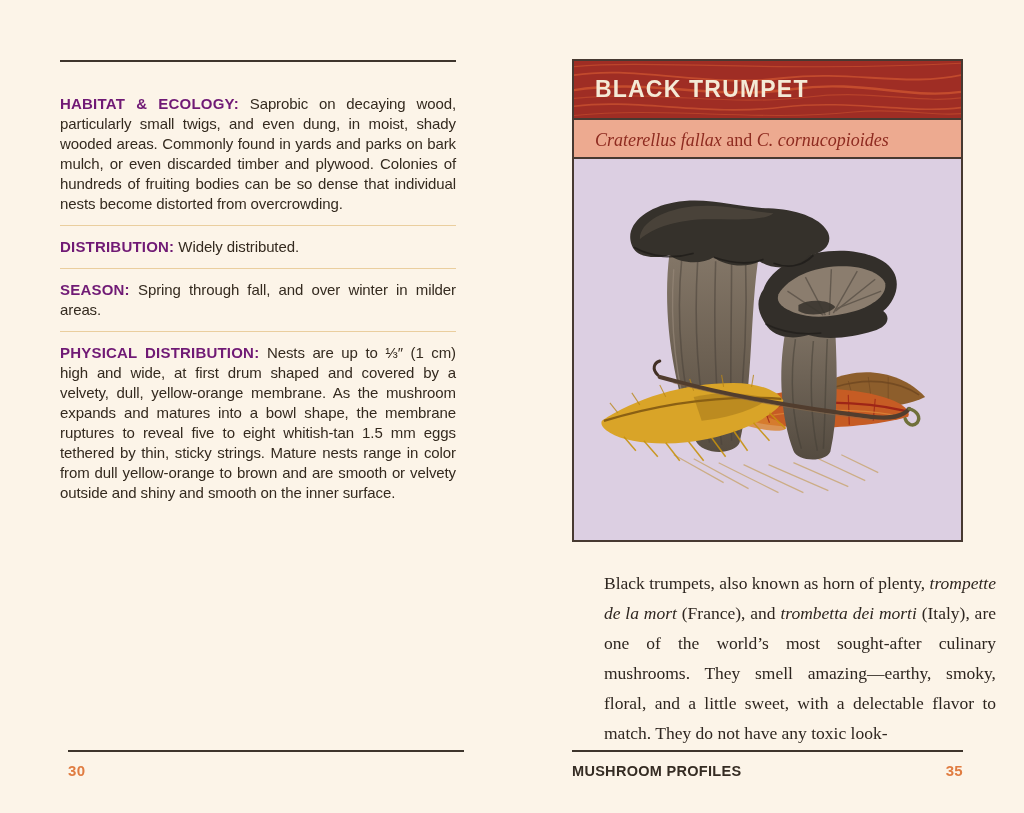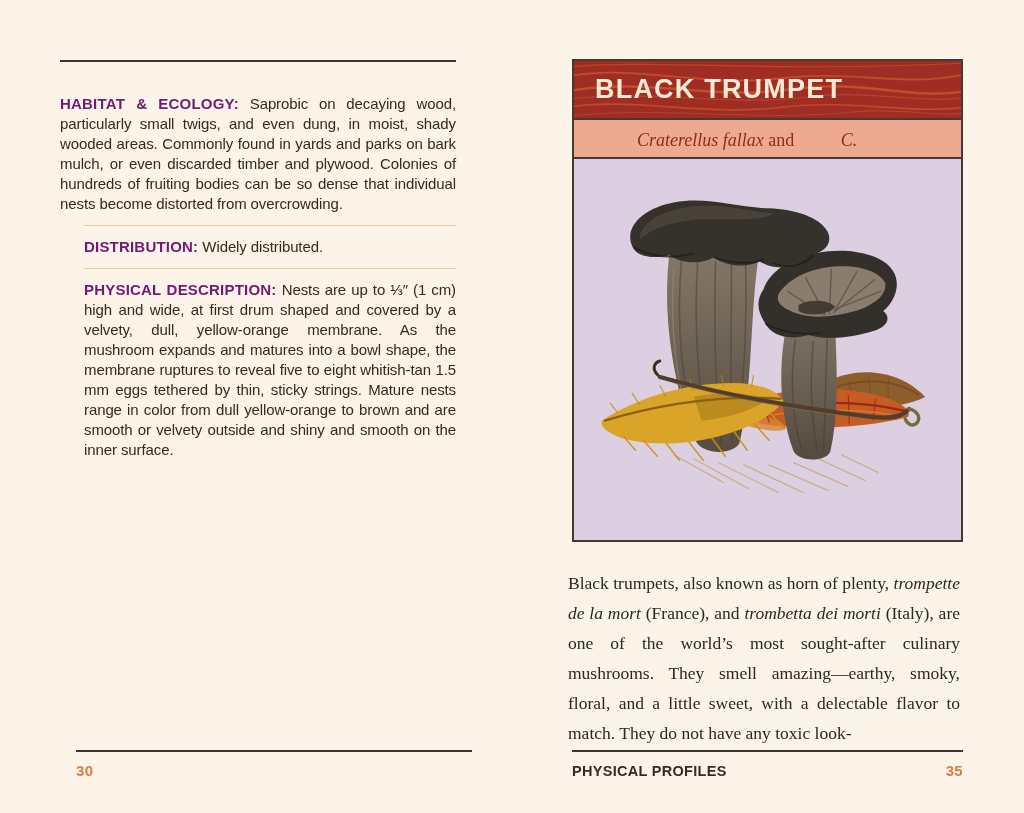--- a/index.html
+++ b/index.html
@@ -74,7 +74,7 @@
     z-index: 2;
     line-height: 57px;
     padding-left: 21px;
-    font-size: 27px;
+    font-size: 23px;
     font-weight: 700;
     letter-spacing: 1.2px;
     color: #f4ead6;

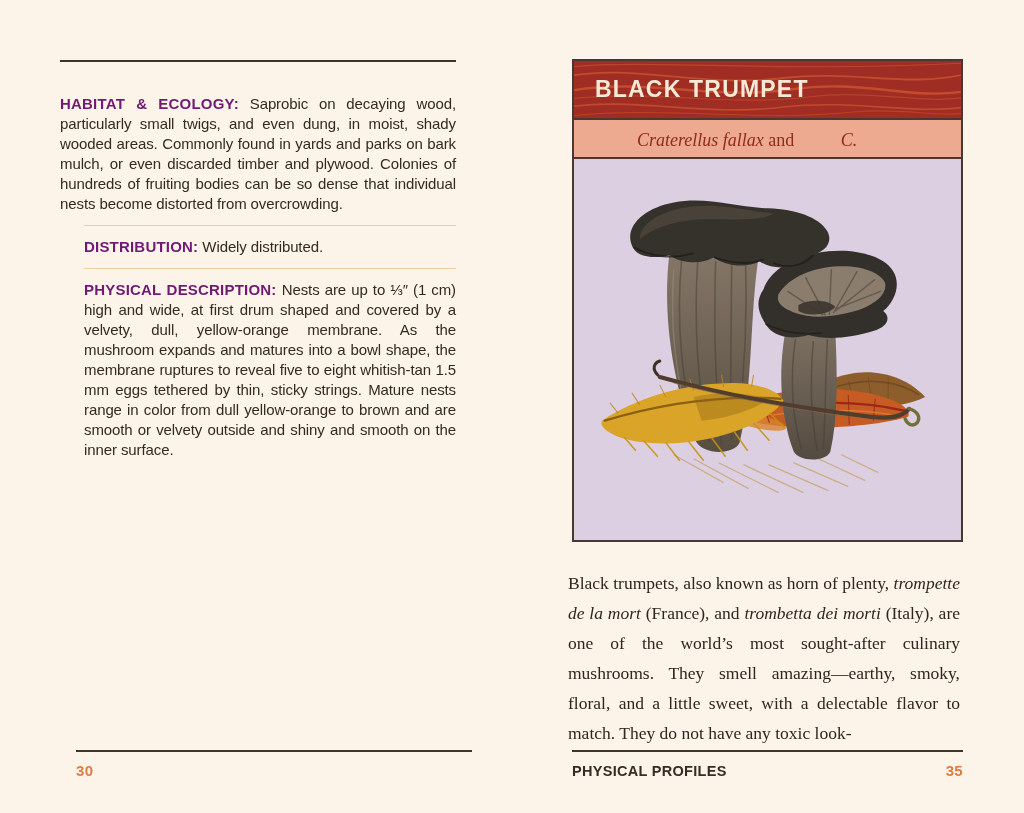--- a/index.html
+++ b/index.html
@@ -90,7 +90,7 @@
     font-size: 18px;
     color: #8e2b20;
   }
-  .species-bar i { font-style: italic; margin-left: 42px; }
+  .species-bar i { font-style: italic; }
   .illustration {
     position: relative;
     height: 381px;

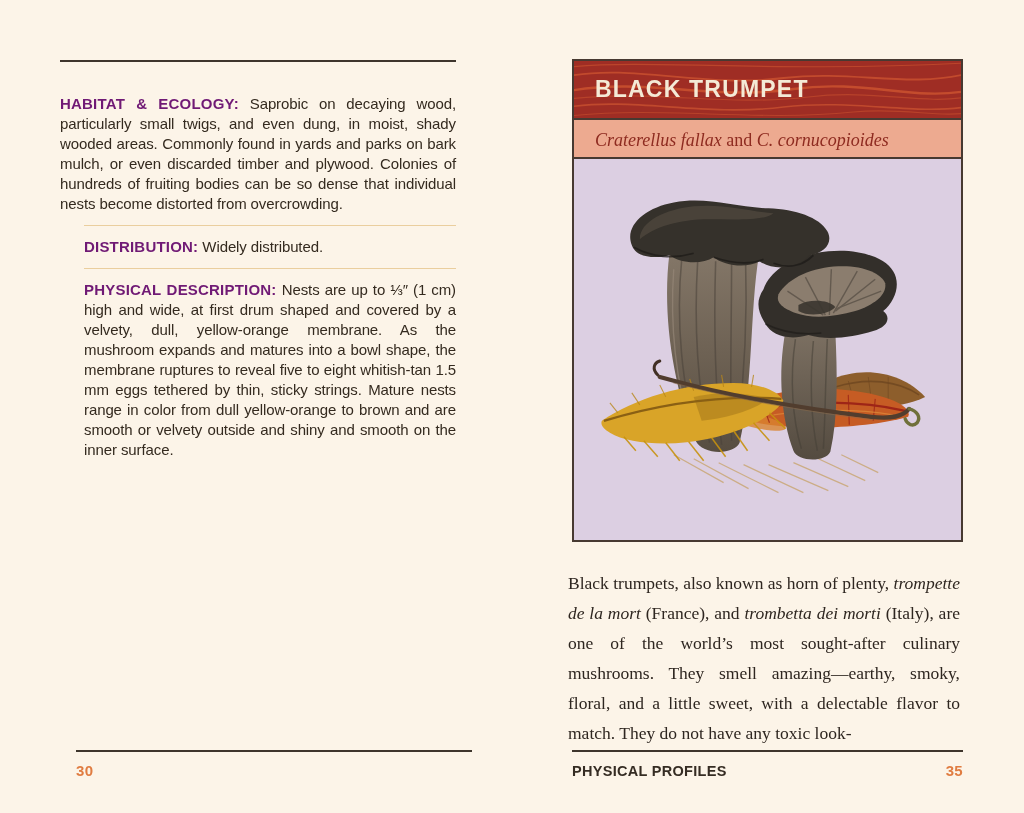--- a/index.html
+++ b/index.html
@@ -20,7 +20,7 @@
     padding-top: 32px;
   }
   .section { padding: 11px 0; }
-  .section + .section { border-top: 1px solid #eace9e; margin-left: 24px; }
+  .section + .section { border-top: 1px solid #eace9e; }
   .section:first-child { padding-top: 0; }
   .section p {
     font-size: 15px;

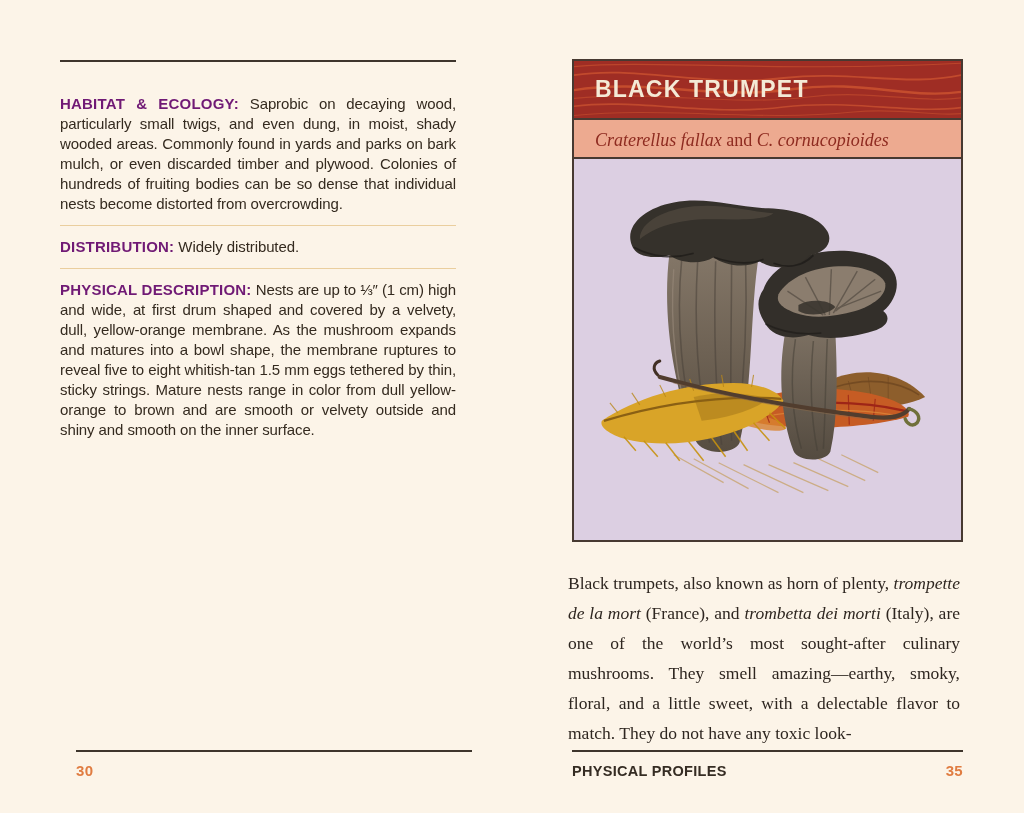--- a/index.html
+++ b/index.html
@@ -121,6 +121,10 @@
   <div class="section">
     <p><span class="label">DISTRIBUTION:</span>
       <span>Widely distributed.</span></p>
+  </div>
+  <div class="section">
+    <p><span class="label">SEASON:</span>
+      <span>Spring through fall, and over winter in milder areas.</span></p>
   </div>
   <div class="section">
     <p><span class="label">PHYSICAL DESCRIPTION:</span>

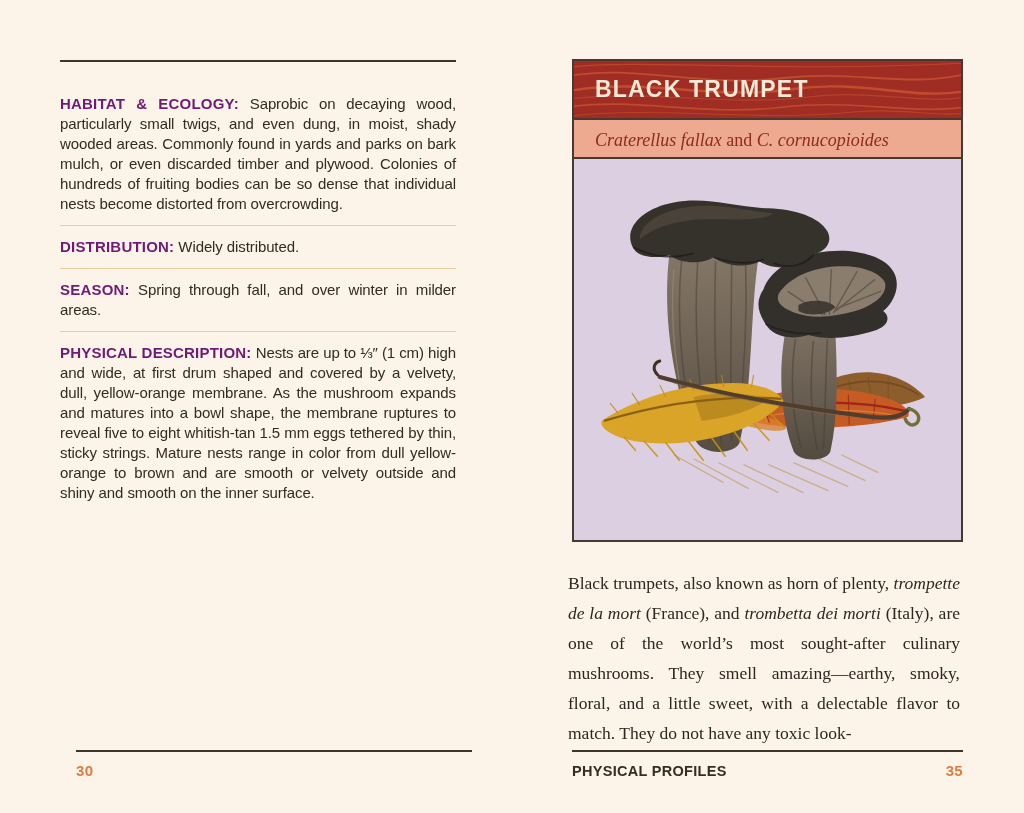--- a/index.html
+++ b/index.html
@@ -127,7 +127,7 @@
       <span>Spring through fall, and over winter in milder areas.</span></p>
   </div>
   <div class="section">
-    <p><span class="label">PHYSICAL DESCRIPTION:</span>
+    <p><span class="label">PHYSICAL DISTRIBUTION:</span>
       <span>Nests are up to ⅓″ (1 cm) high and wide, at first drum shaped and covered by a velvety, dull, yellow-orange membrane. As the mushroom expands and matures into a bowl shape, the membrane ruptures to reveal five to eight whitish-tan 1.5 mm eggs tethered by thin, sticky strings. Mature nests range in color from dull yellow-orange to brown and are smooth or velvety outside and shiny and smooth on the inner surface.</span></p>
   </div>
 </div>

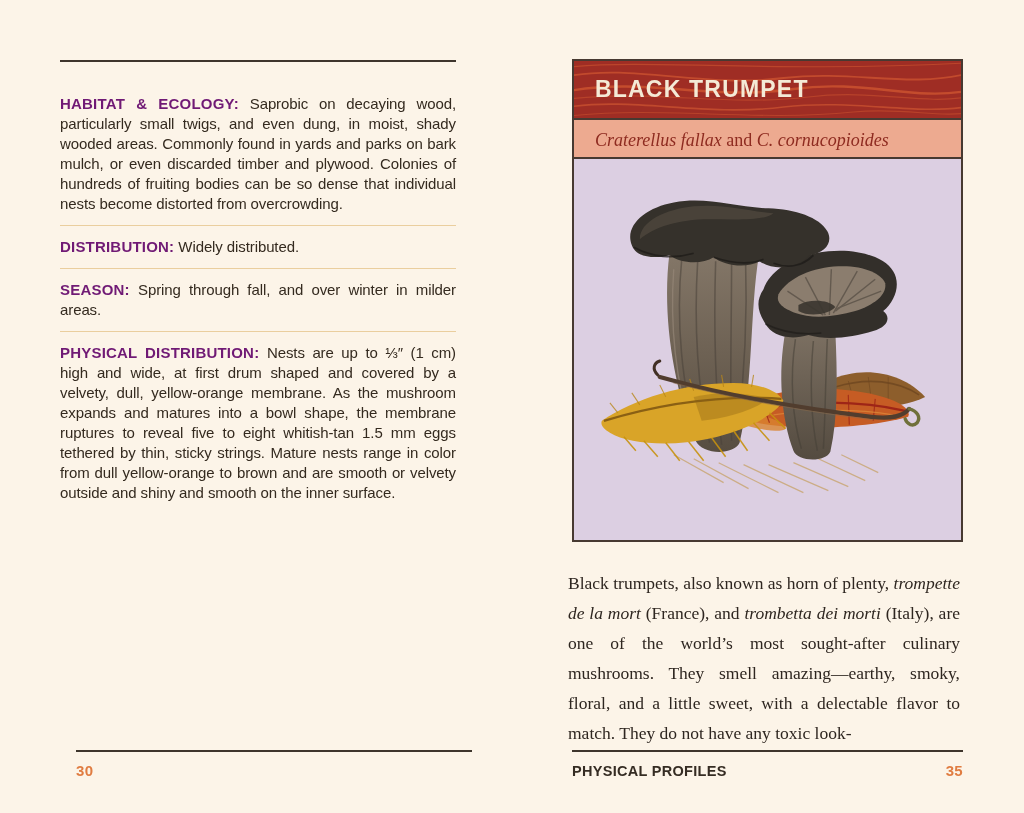--- a/index.html
+++ b/index.html
@@ -101,7 +101,7 @@
   
   .right-body {
     position: absolute;
-    left: 568px; top: 568px; width: 392px;
+    left: 604px; top: 568px; width: 392px;
     font-family: "Liberation Serif", serif;
     font-size: 17.5px;
     line-height: 30px;

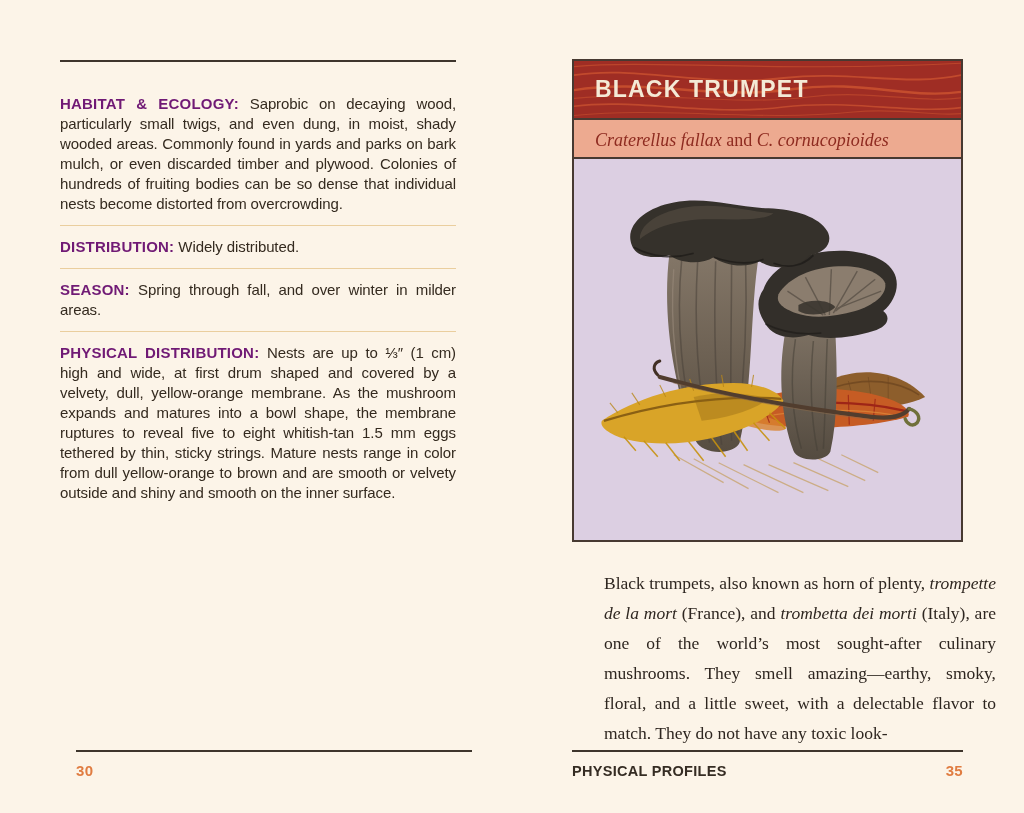--- a/index.html
+++ b/index.html
@@ -48,7 +48,7 @@
     letter-spacing: 0.3px;
     color: #352c23;
   }
-  .footer-left  { left: 76px;  width: 396px; }
+  .footer-left  { left: 68px;  width: 396px; }
   .footer-right { left: 572px; width: 391px; }
   .page-num { color: #e07c41; font-size: 15px; }
 

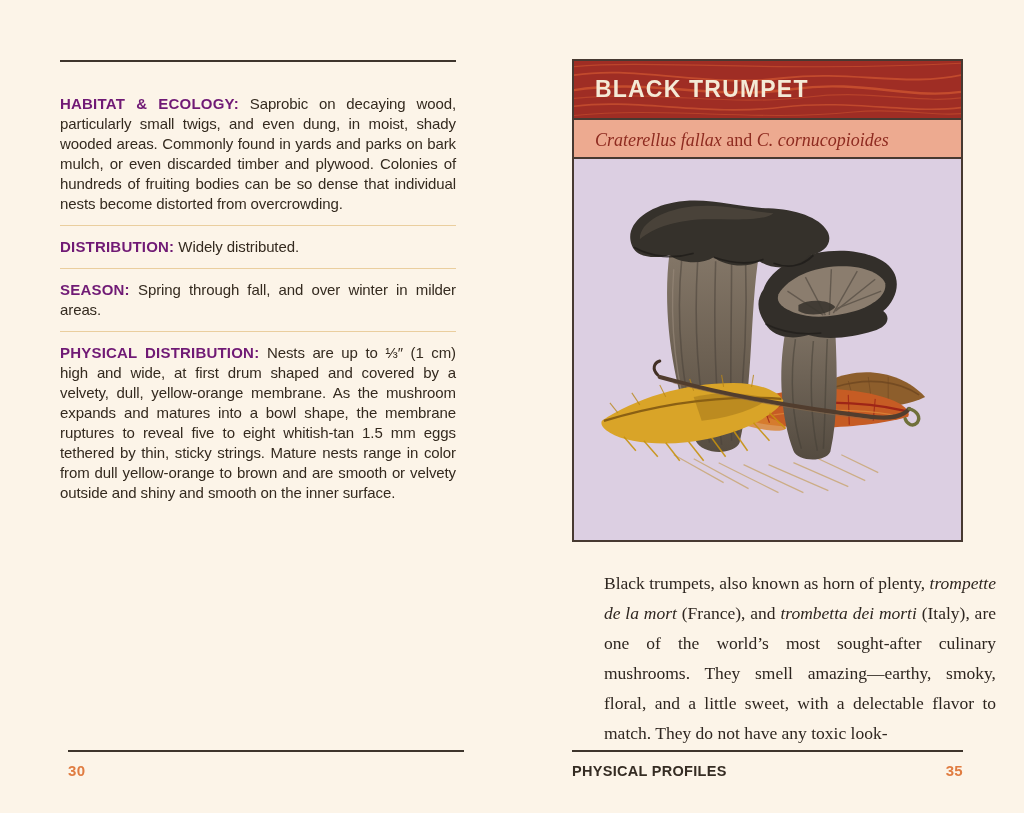--- a/index.html
+++ b/index.html
@@ -260,7 +260,7 @@
 <p class="right-body"><span>Black trumpets, also known as horn of plenty, </span><i>trompette de la mort</i><span> (France), and </span><i>trombetta dei morti</i><span> (Italy), are one of the world’s most sought-after culinary mushrooms. They smell amazing—earthy, smoky, floral, and a little sweet, with a delectable flavor to match. They do not have any toxic look-</span></p>
 
 <div class="footer footer-right">
-  <span>PHYSICAL PROFILES</span>
+  <span>MUSHROOM PROFILES</span>
   <span class="page-num">35</span>
 </div>
 

